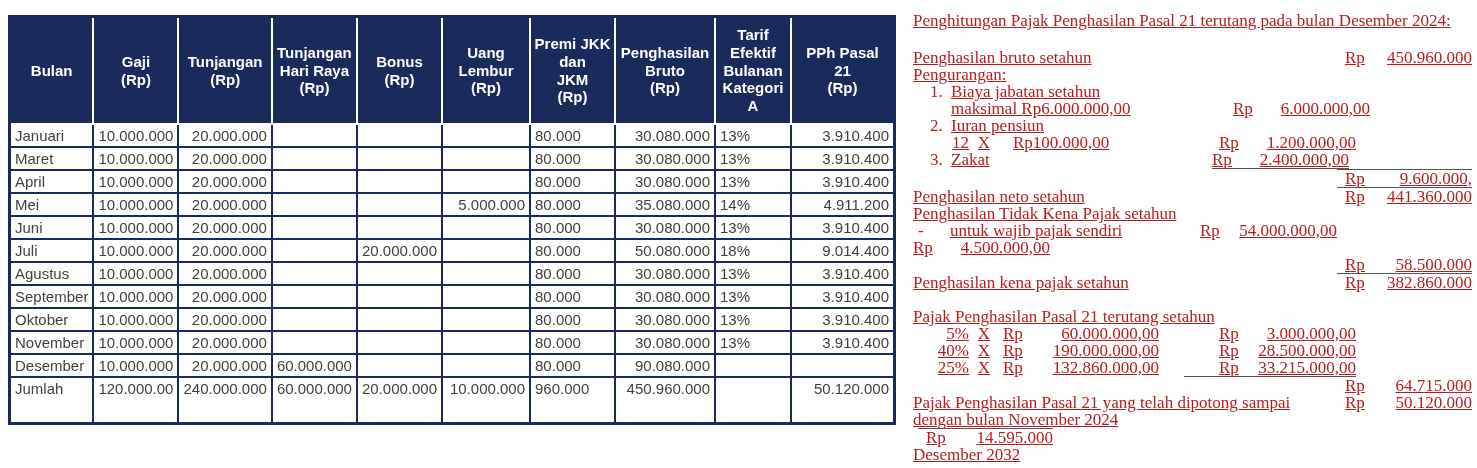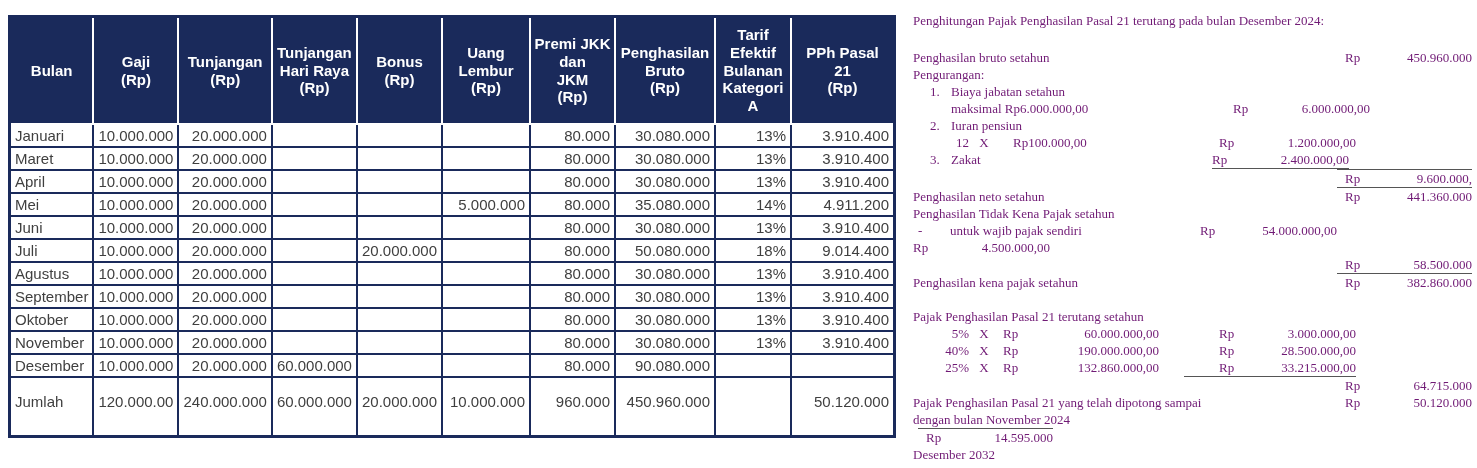--- a/index.html
+++ b/index.html
@@ -31,7 +31,7 @@
 
   
   .calc { position:absolute; left:913px; top:12px; width:561px;
-          font-family:"Liberation Serif", serif; font-size:13px; color:#701a75; }
+          font-family:"Liberation Serif", serif; font-size:17px; color:#b91c1c;text-decoration:underline; }
   .calc .title { line-height:18px; margin-bottom:19px; }
   .crow { display:flex; min-height:17px; line-height:17px; }
   .crow.spacer { height:17px; }

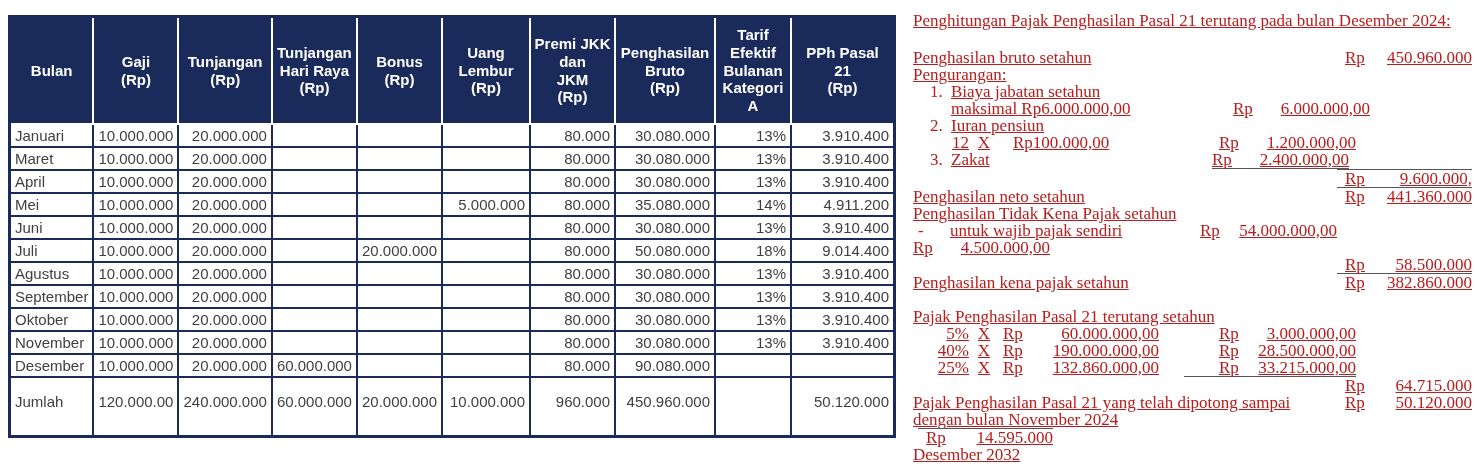--- a/index.html
+++ b/index.html
@@ -26,7 +26,7 @@
   table.sal td.c0 { text-align:left; }
   table.sal td.c1, table.sal td.c2, table.sal td.c3, table.sal td.c4, table.sal td.c5,
   table.sal td.c7, table.sal td.c9 { text-align:right; }
-  table.sal td.c6, table.sal td.c8 { text-align:right; }
+  table.sal td.c6, table.sal td.c8 { text-align:left; }
   table.sal tr.total-row td { height:42px; vertical-align:top; padding-top:15px; }
 
   

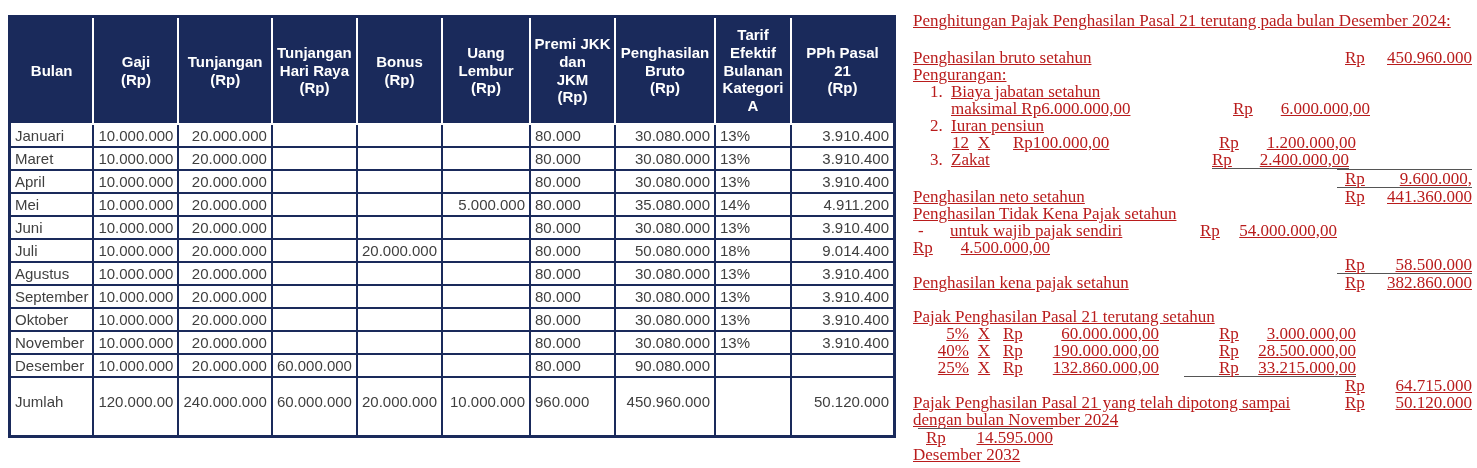--- a/index.html
+++ b/index.html
@@ -27,7 +27,7 @@
   table.sal td.c1, table.sal td.c2, table.sal td.c3, table.sal td.c4, table.sal td.c5,
   table.sal td.c7, table.sal td.c9 { text-align:right; }
   table.sal td.c6, table.sal td.c8 { text-align:left; }
-  table.sal tr.total-row td { height:42px; vertical-align:top; padding-top:15px; }
+  table.sal tr.total-row td { height:42px; vertical-align:top; padding-top:2px; }
 
   
   .calc { position:absolute; left:913px; top:12px; width:561px;

